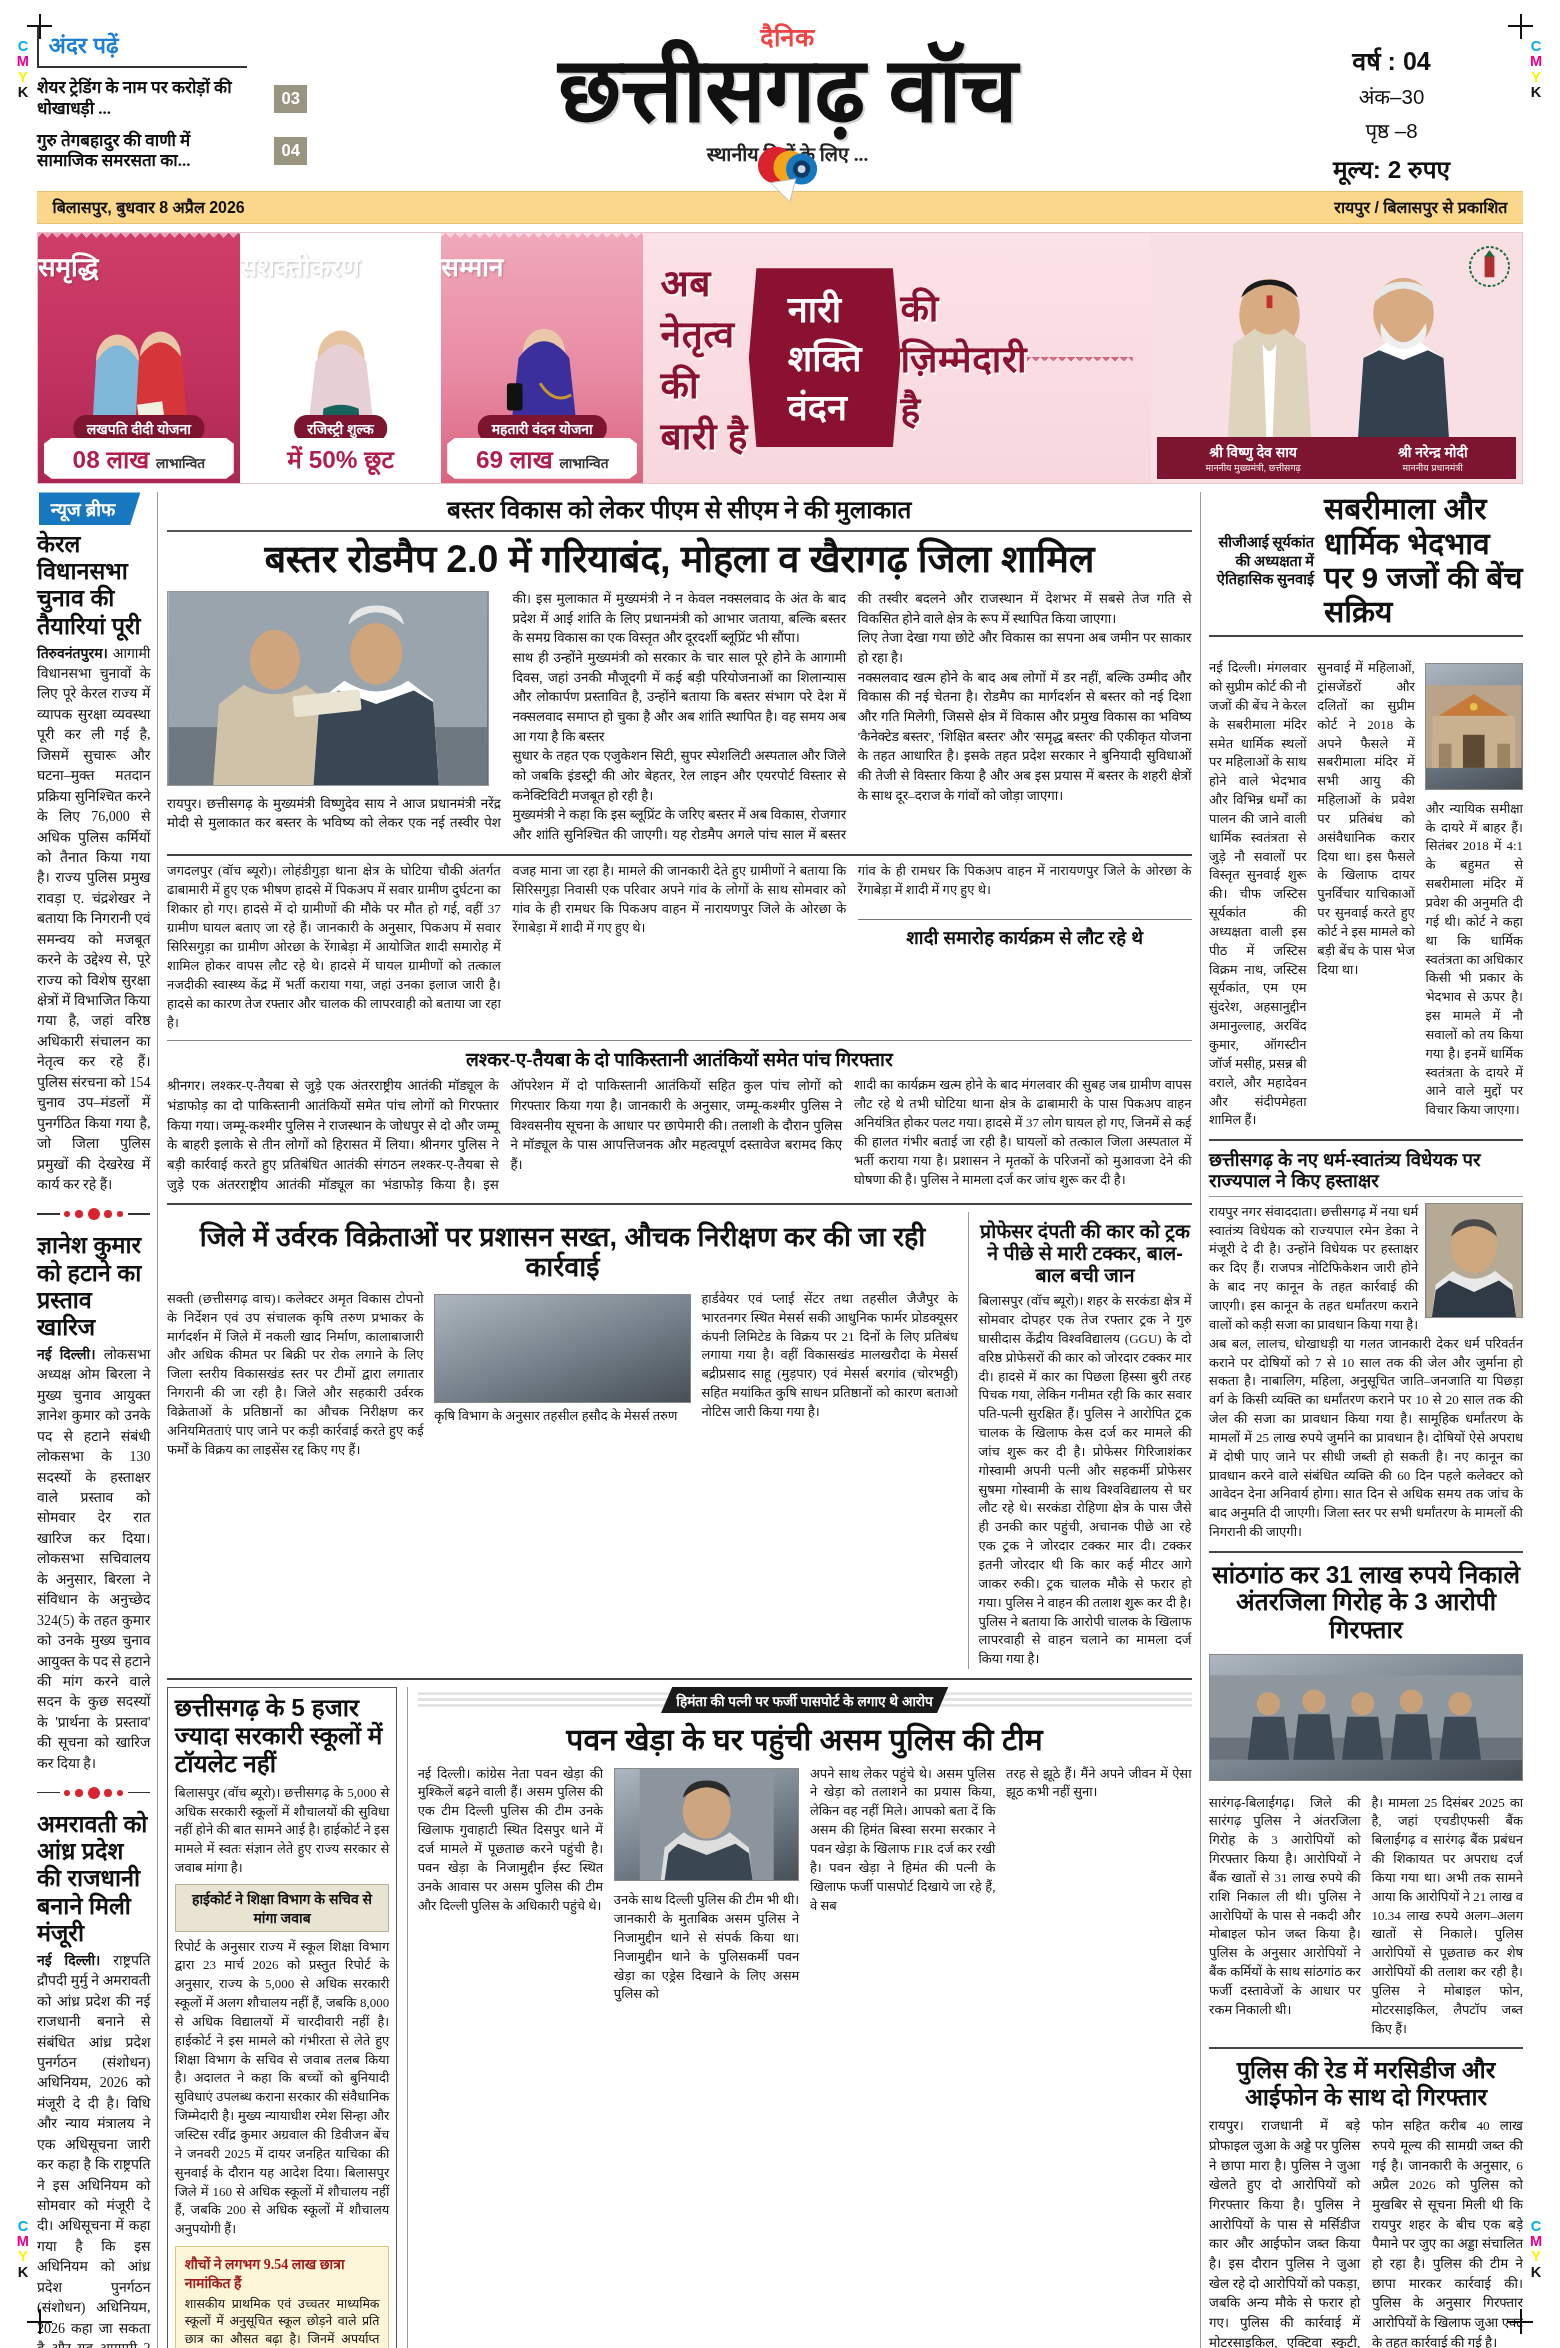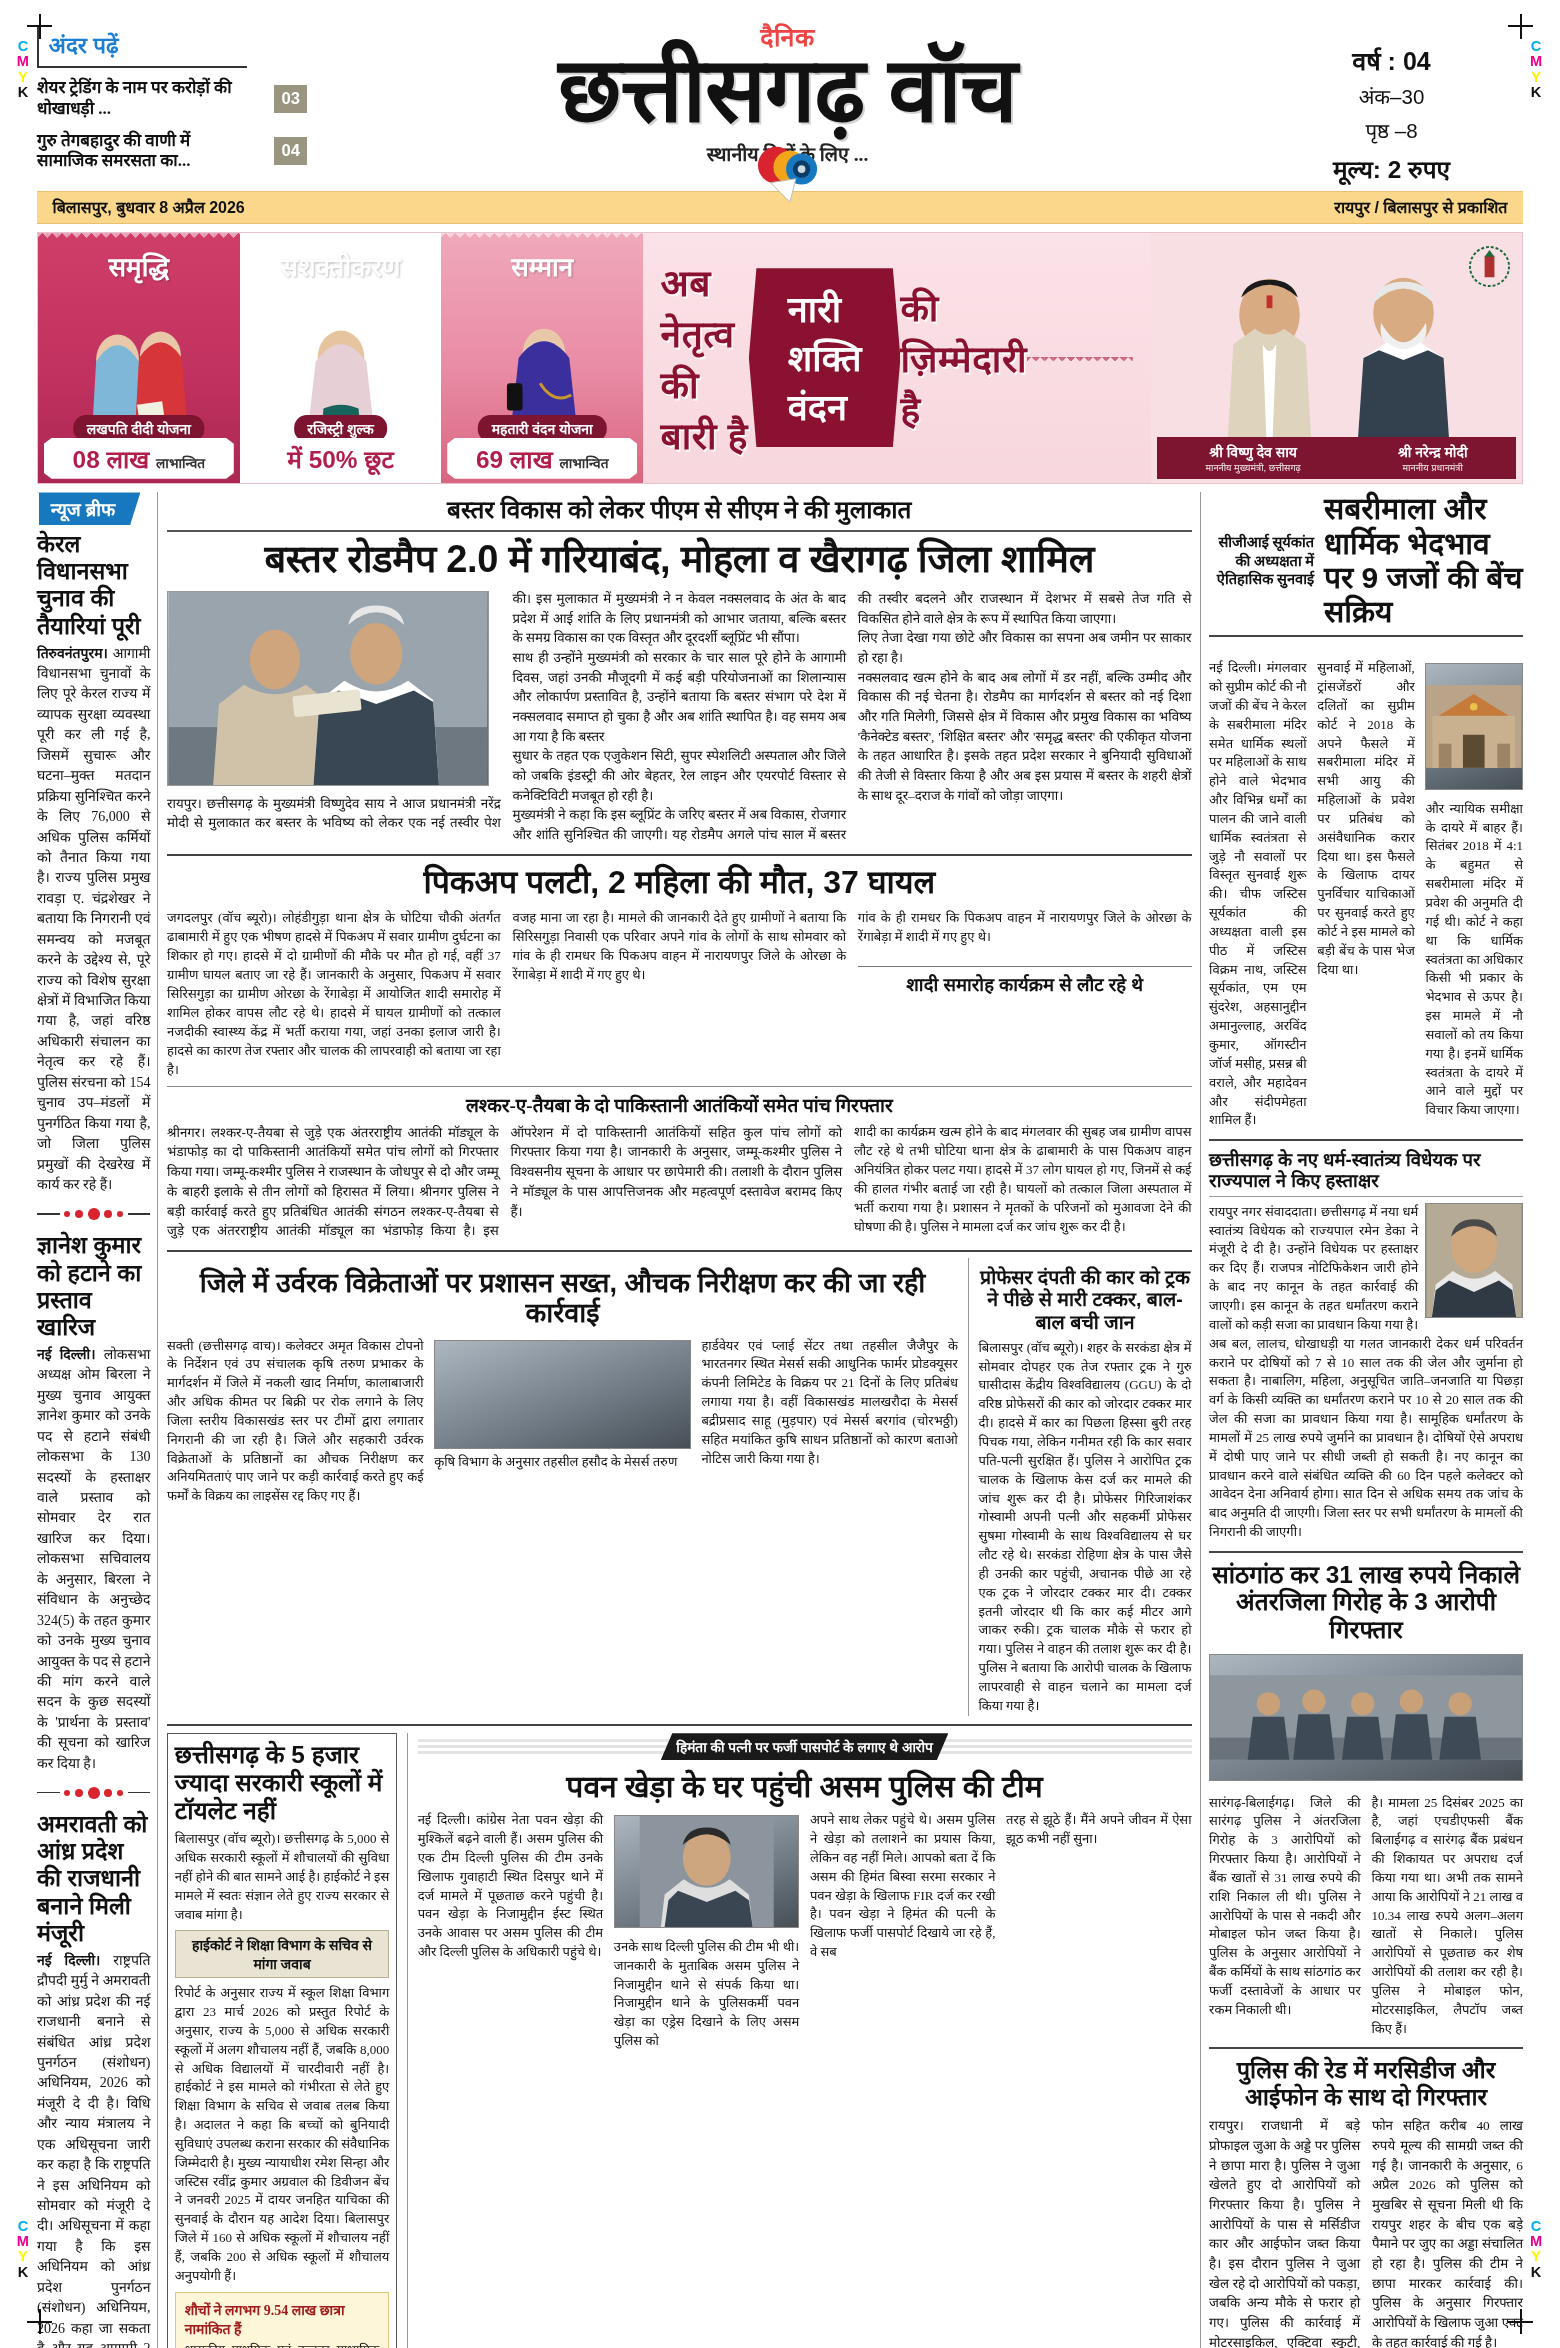--- a/index.html
+++ b/index.html
@@ -82,7 +82,7 @@
   .zigzag { height: 9.8px; width: 100%; 
     background-image: linear-gradient(135deg,#fff 25%, transparent 25%), linear-gradient(225deg,#fff 25%, transparent 25%);
     background-size: 9.8px 9.8px; background-position: 0 0; opacity:.55; }
-  .ad-heading { text-align: center; color: #fff; font-weight: bold; font-size: 26px; margin-top: 5.9px; text-shadow: 1px 1px 2px rgba(0,0,0,.25); font-family: "Liberation Sans", sans-serif; }
+  .ad-heading { text-align: left; color: #fff; font-weight: bold; font-size: 26px; margin-top: 5.9px; text-shadow: 1px 1px 2px rgba(0,0,0,.25); font-family: "Liberation Sans", sans-serif; }
   .ad-photo { position: absolute; bottom: 53px; left: 50%; transform: translateX(-50%); width: 125px; height: 115px; }
   .ad-badge {
     position: absolute; bottom: 41px; left: 50%; transform: translateX(-50%);

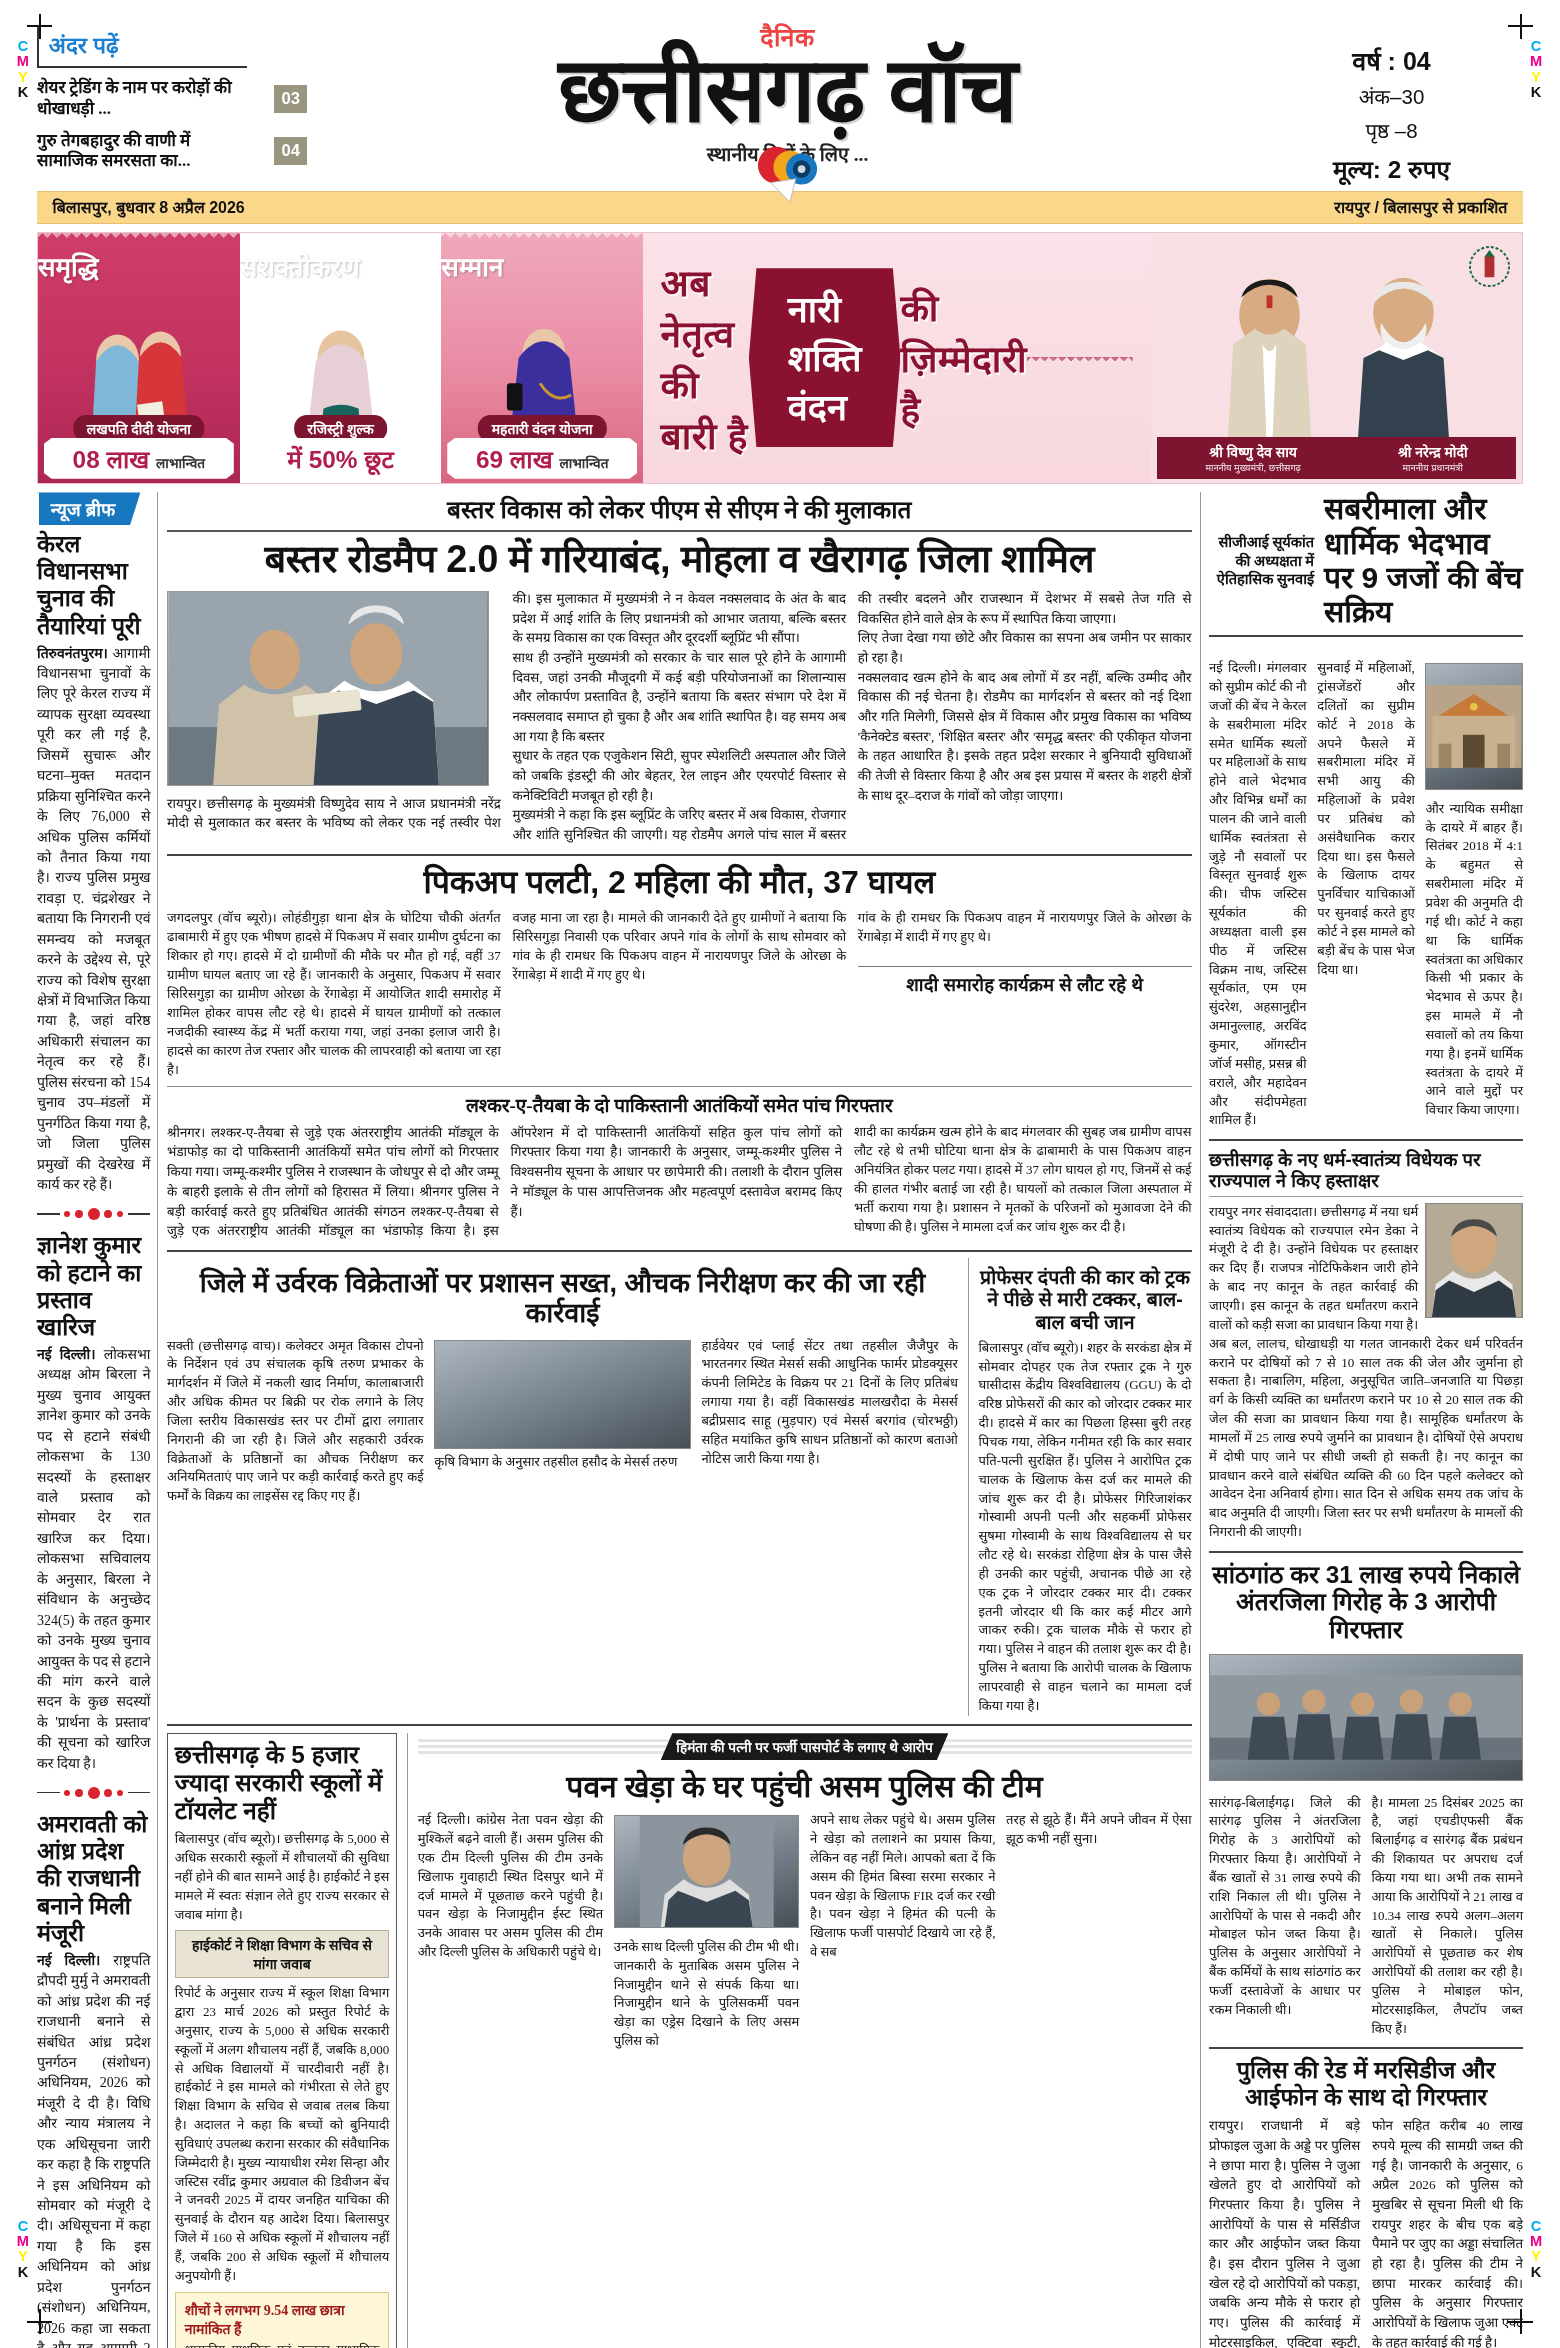--- a/index.html
+++ b/index.html
@@ -421,7 +421,6 @@
       <div class="rule-top"></div>
 
       <div>
-        <div class="sub-head">पिकअप पलटी, 2 महिला की मौत, 37 घायल</div>
         <div style="display:flex; gap:11.7px;">
           <div style="flex:1; font-size:13px; line-height:1.46; text-align:justify;">जगदलपुर (वॉच ब्यूरो)। लोहंडीगुड़ा थाना क्षेत्र के घोटिया चौकी अंतर्गत ढाबामारी में हुए एक भीषण हादसे में पिकअप में सवार ग्रामीण दुर्घटना का शिकार हो गए। हादसे में दो ग्रामीणों की मौके पर मौत हो गई, वहीं 37 ग्रामीण घायल बताए जा रहे हैं। जानकारी के अनुसार, पिकअप में सवार सिरिसगुड़ा का ग्रामीण ओरछा के रेंगाबेड़ा में आयोजित शादी समारोह में शामिल होकर वापस लौट रहे थे। हादसे में घायल ग्रामीणों को तत्काल नजदीकी स्वास्थ्य केंद्र में भर्ती कराया गया, जहां उनका इलाज जारी है। हादसे का कारण तेज रफ्तार और चालक की लापरवाही को बताया जा रहा है।</div>
           <div style="flex:1; font-size:13px; line-height:1.46; text-align:justify;">वजह माना जा रहा है। मामले की जानकारी देते हुए ग्रामीणों ने बताया कि सिरिसगुड़ा निवासी एक परिवार अपने गांव के लोगों के साथ सोमवार को गांव के ही रामधर कि पिकअप वाहन में नारायणपुर जिले के ओरछा के रेंगाबेड़ा में शादी में गए हुए थे।</div>

